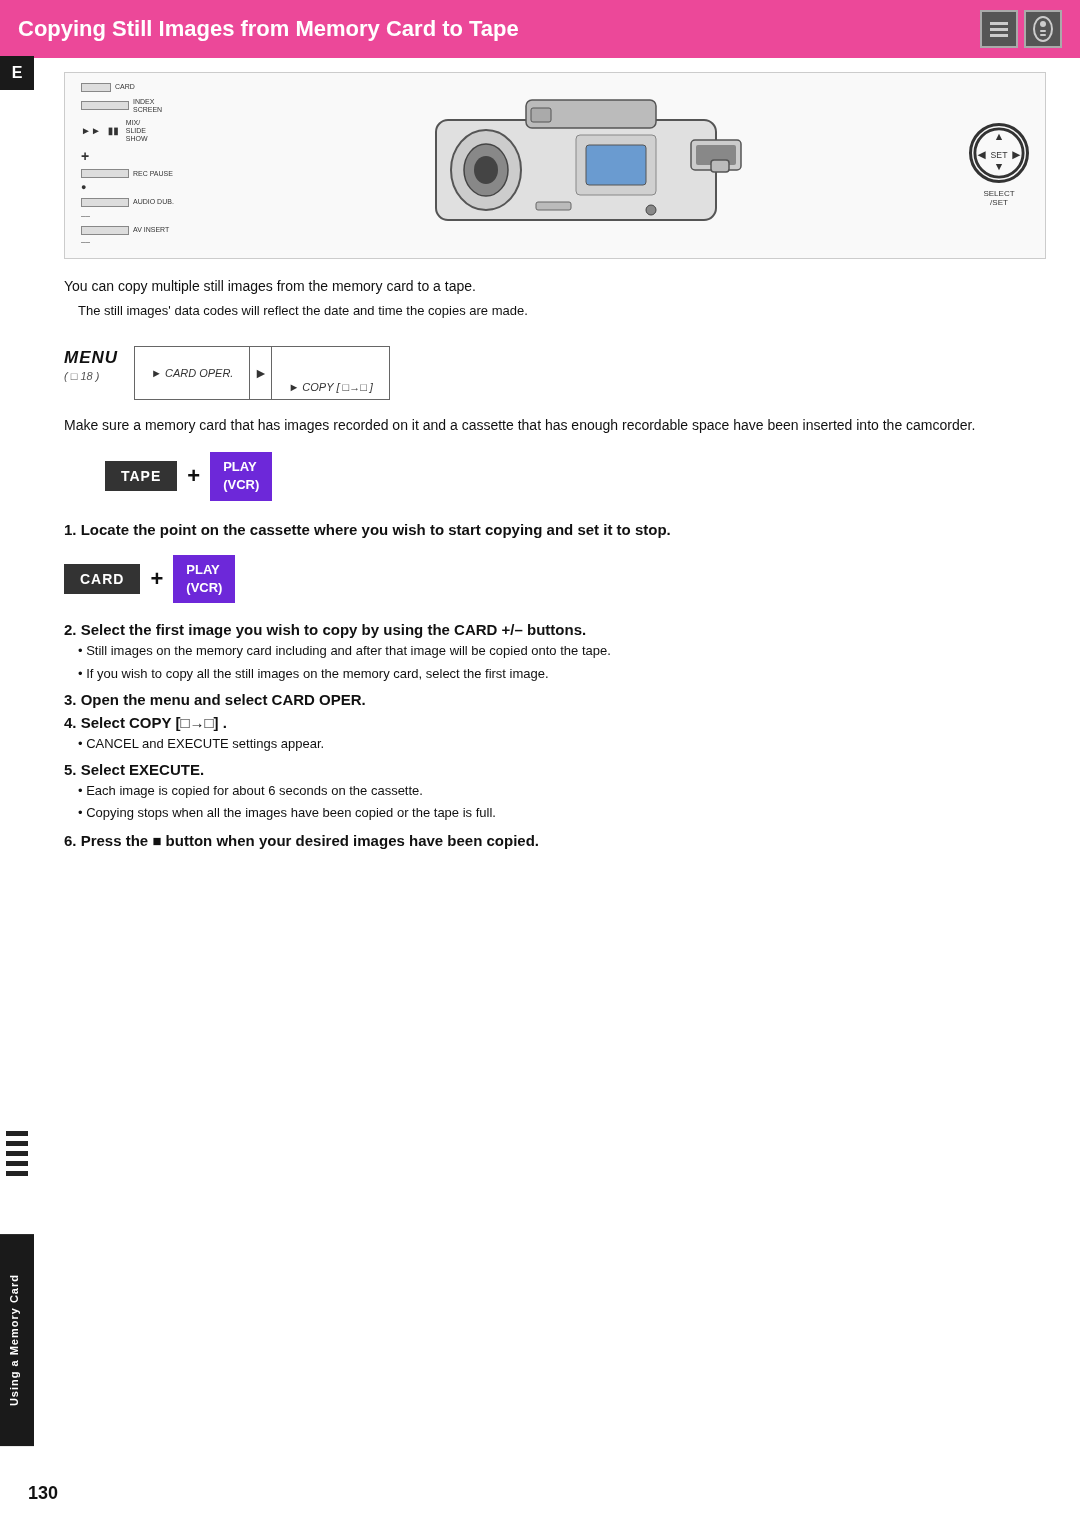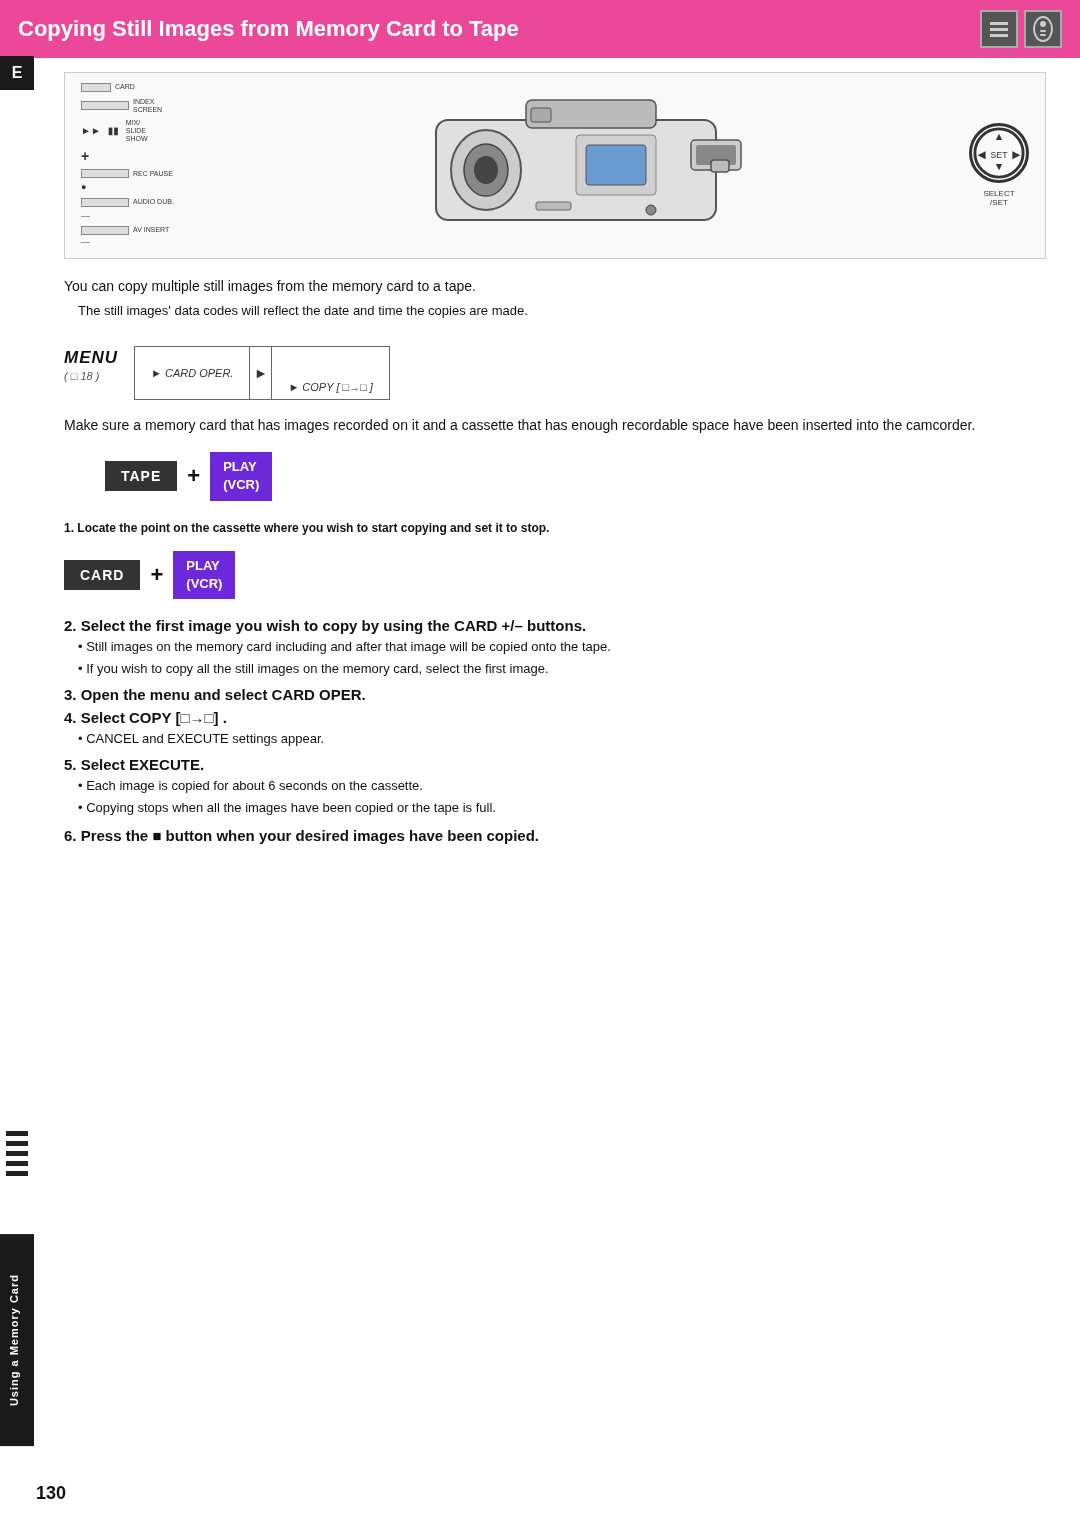--- a/index.html
+++ b/index.html
@@ -246,7 +246,7 @@
 
     
     .step-heading {
-      font-size: 12px;
+      font-size: 15px;
       font-weight: bold;
       line-height: 1.5;
       margin-bottom: 14px;

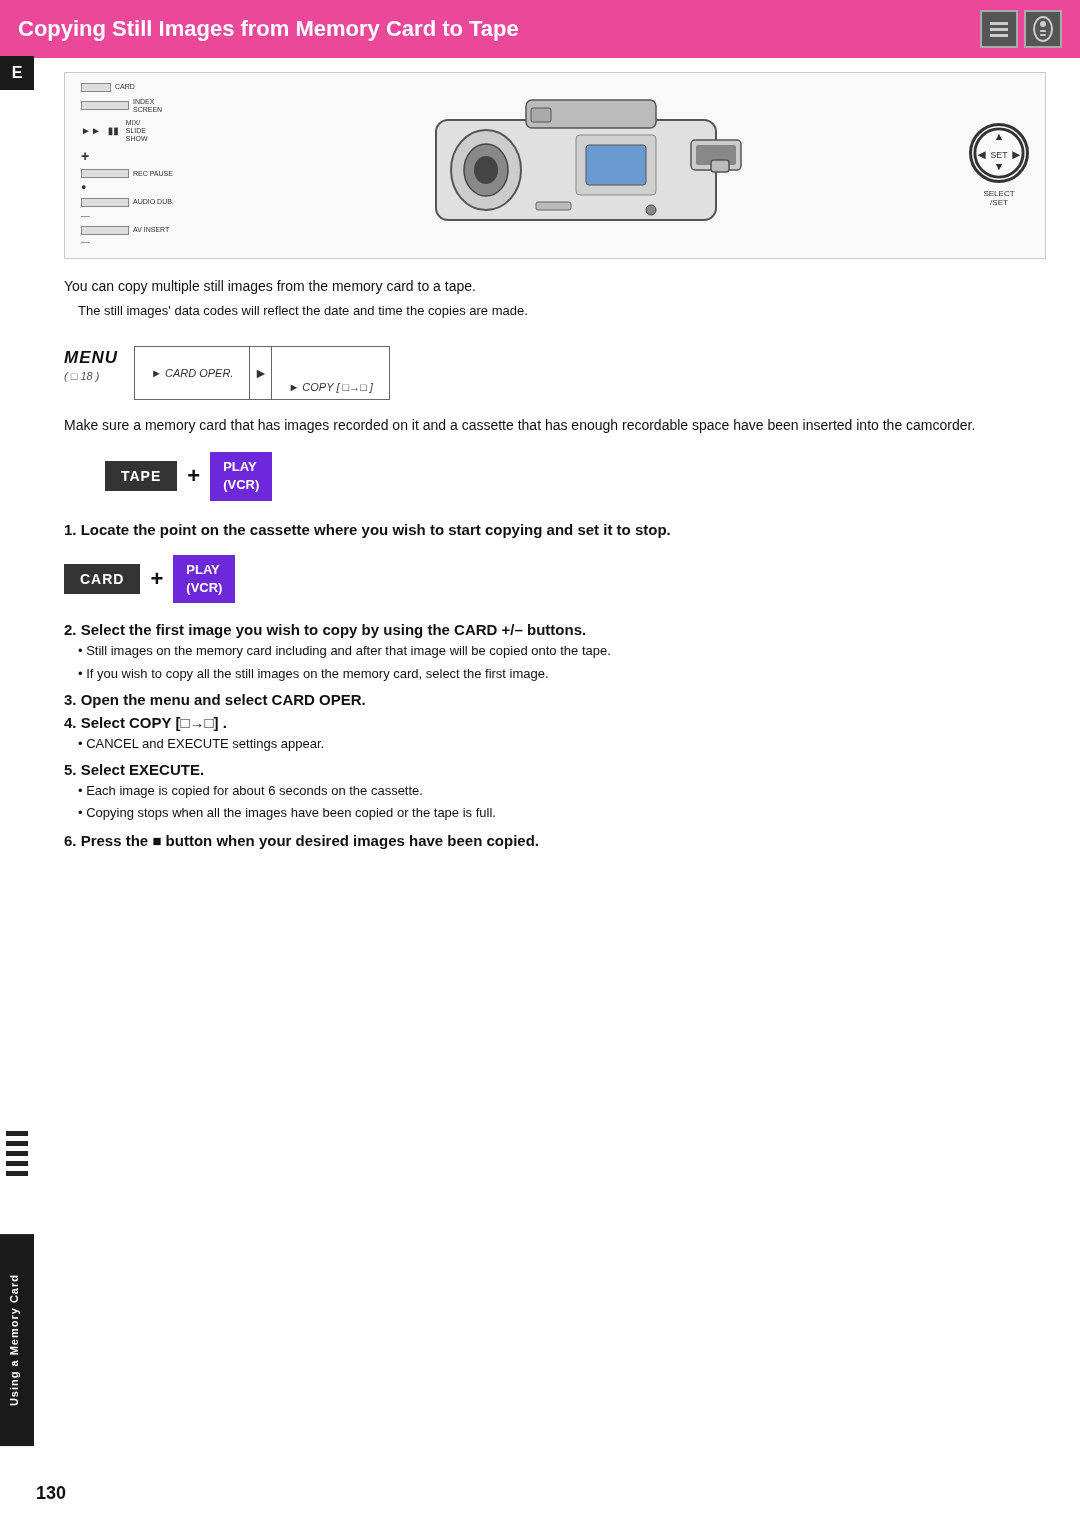--- a/index.html
+++ b/index.html
@@ -314,7 +314,7 @@
     .page-number {
       position: absolute;
       bottom: 22px;
-      left: 36px;
+      left: 28px;
       font-size: 18px;
       font-weight: bold;
       color: #111;

